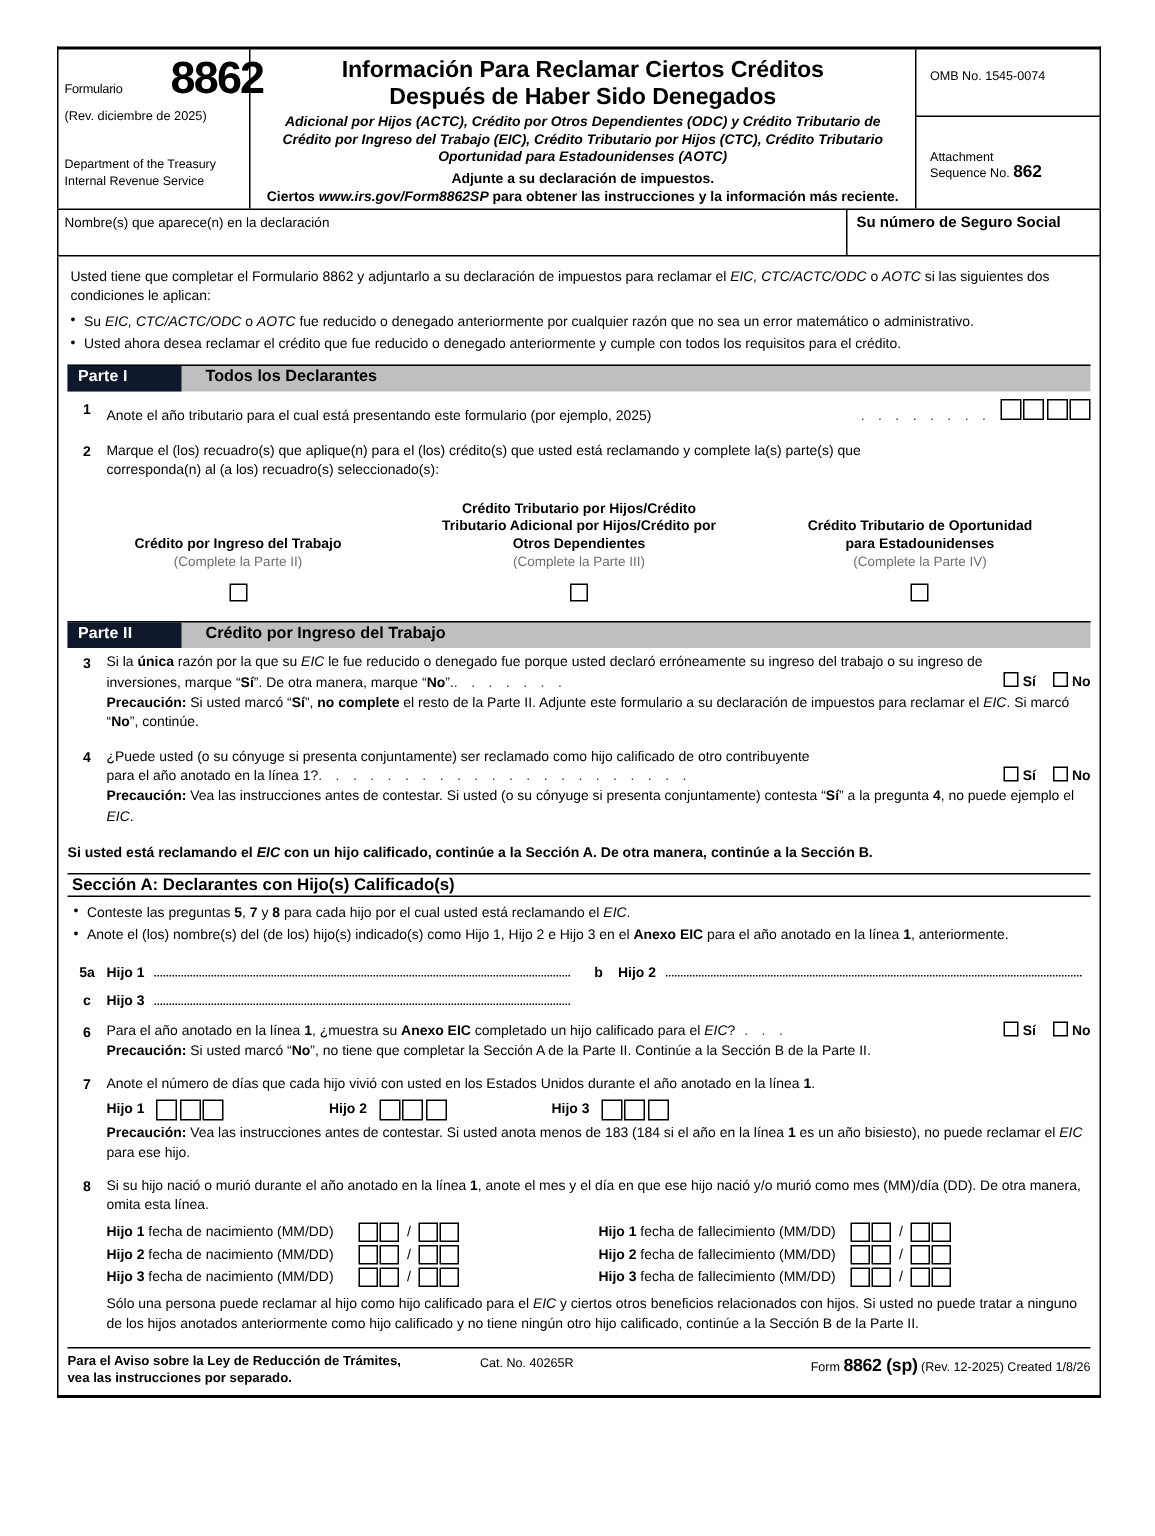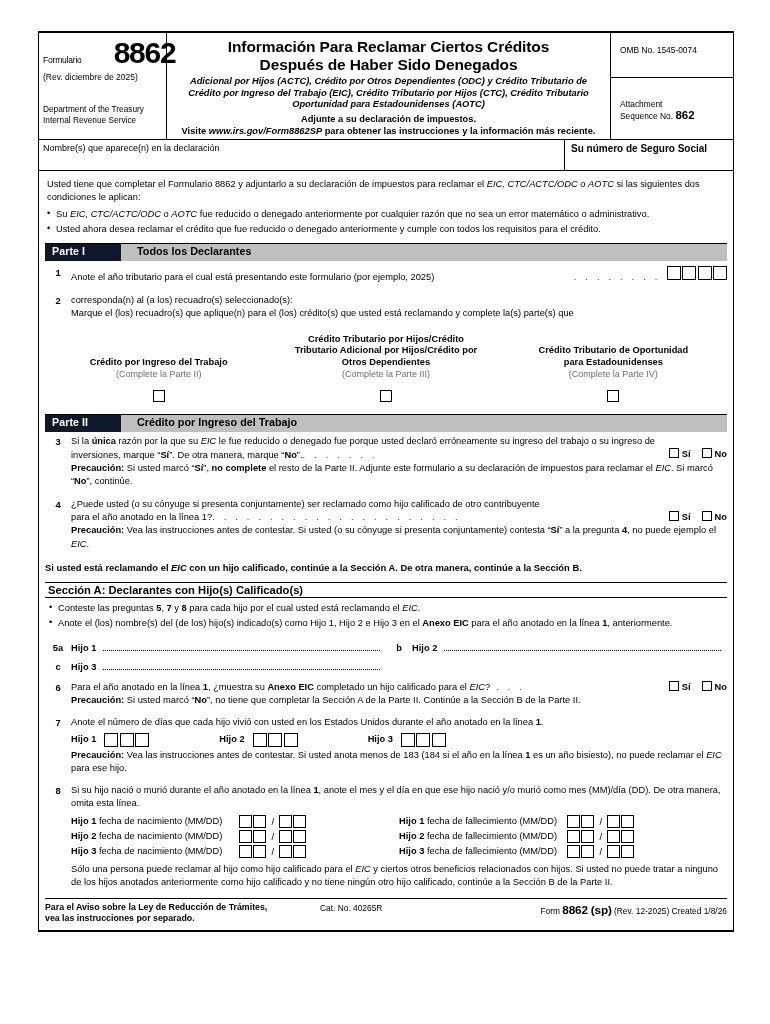--- a/index.html
+++ b/index.html
@@ -426,7 +426,7 @@
         <div>Oportunidad para Estadounidenses (AOTC)</div>
       </div>
       <div class="attach">Adjunte a su declaración de impuestos.</div>
-      <div class="visit"><span>Visite </span><i>www.irs.gov/Form8862SP</i><span> para obtener las instrucciones y la información más reciente.</span></div>
+      <div class="visit"><span>Ciertos </span><i>www.irs.gov/Form8862SP</i><span> para obtener las instrucciones y la información más reciente.</span></div>
     </div>
 
     <div class="hdr-right">

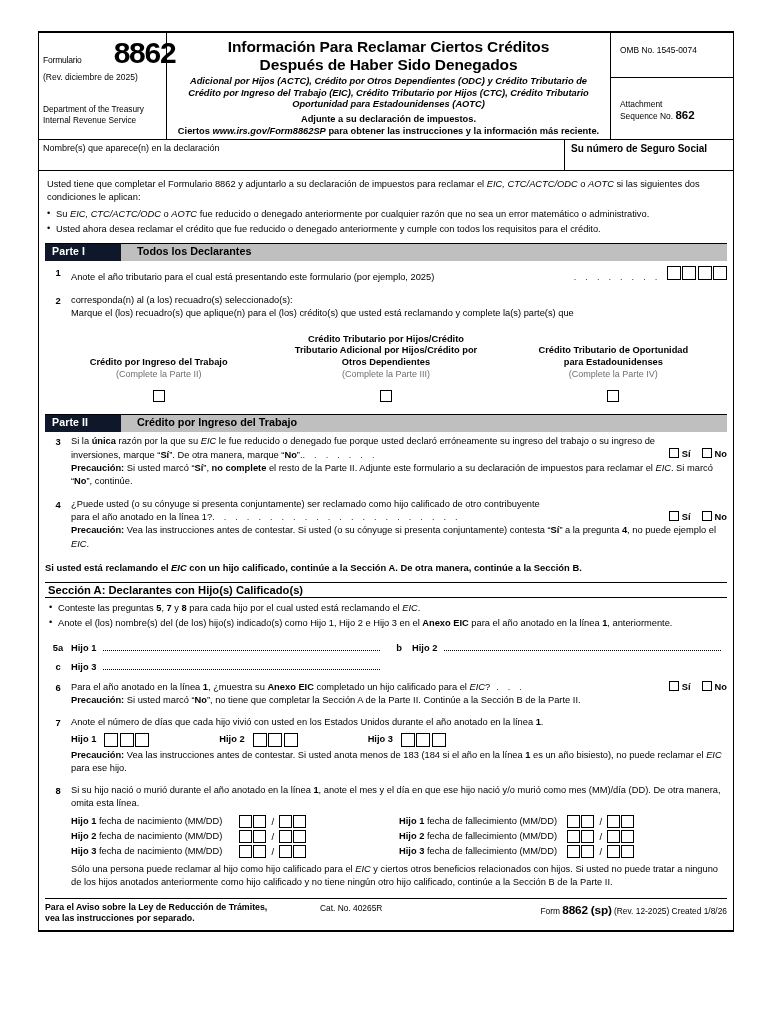--- a/index.html
+++ b/index.html
@@ -481,8 +481,8 @@
     <div class="line" style="margin-top:9px;">
       <div class="lnum">2</div>
       <div class="ltext">
+        <div>Marque el (los) recuadro(s) que aplique(n) para el (los) crédito(s) que usted está reclamando y complete la(s) parte(s) que</div>
         <div>corresponda(n) al (a los) recuadro(s) seleccionado(s):</div>
-        <div>Marque el (los) recuadro(s) que aplique(n) para el (los) crédito(s) que usted está reclamando y complete la(s) parte(s) que</div>
       </div>
     </div>
 

